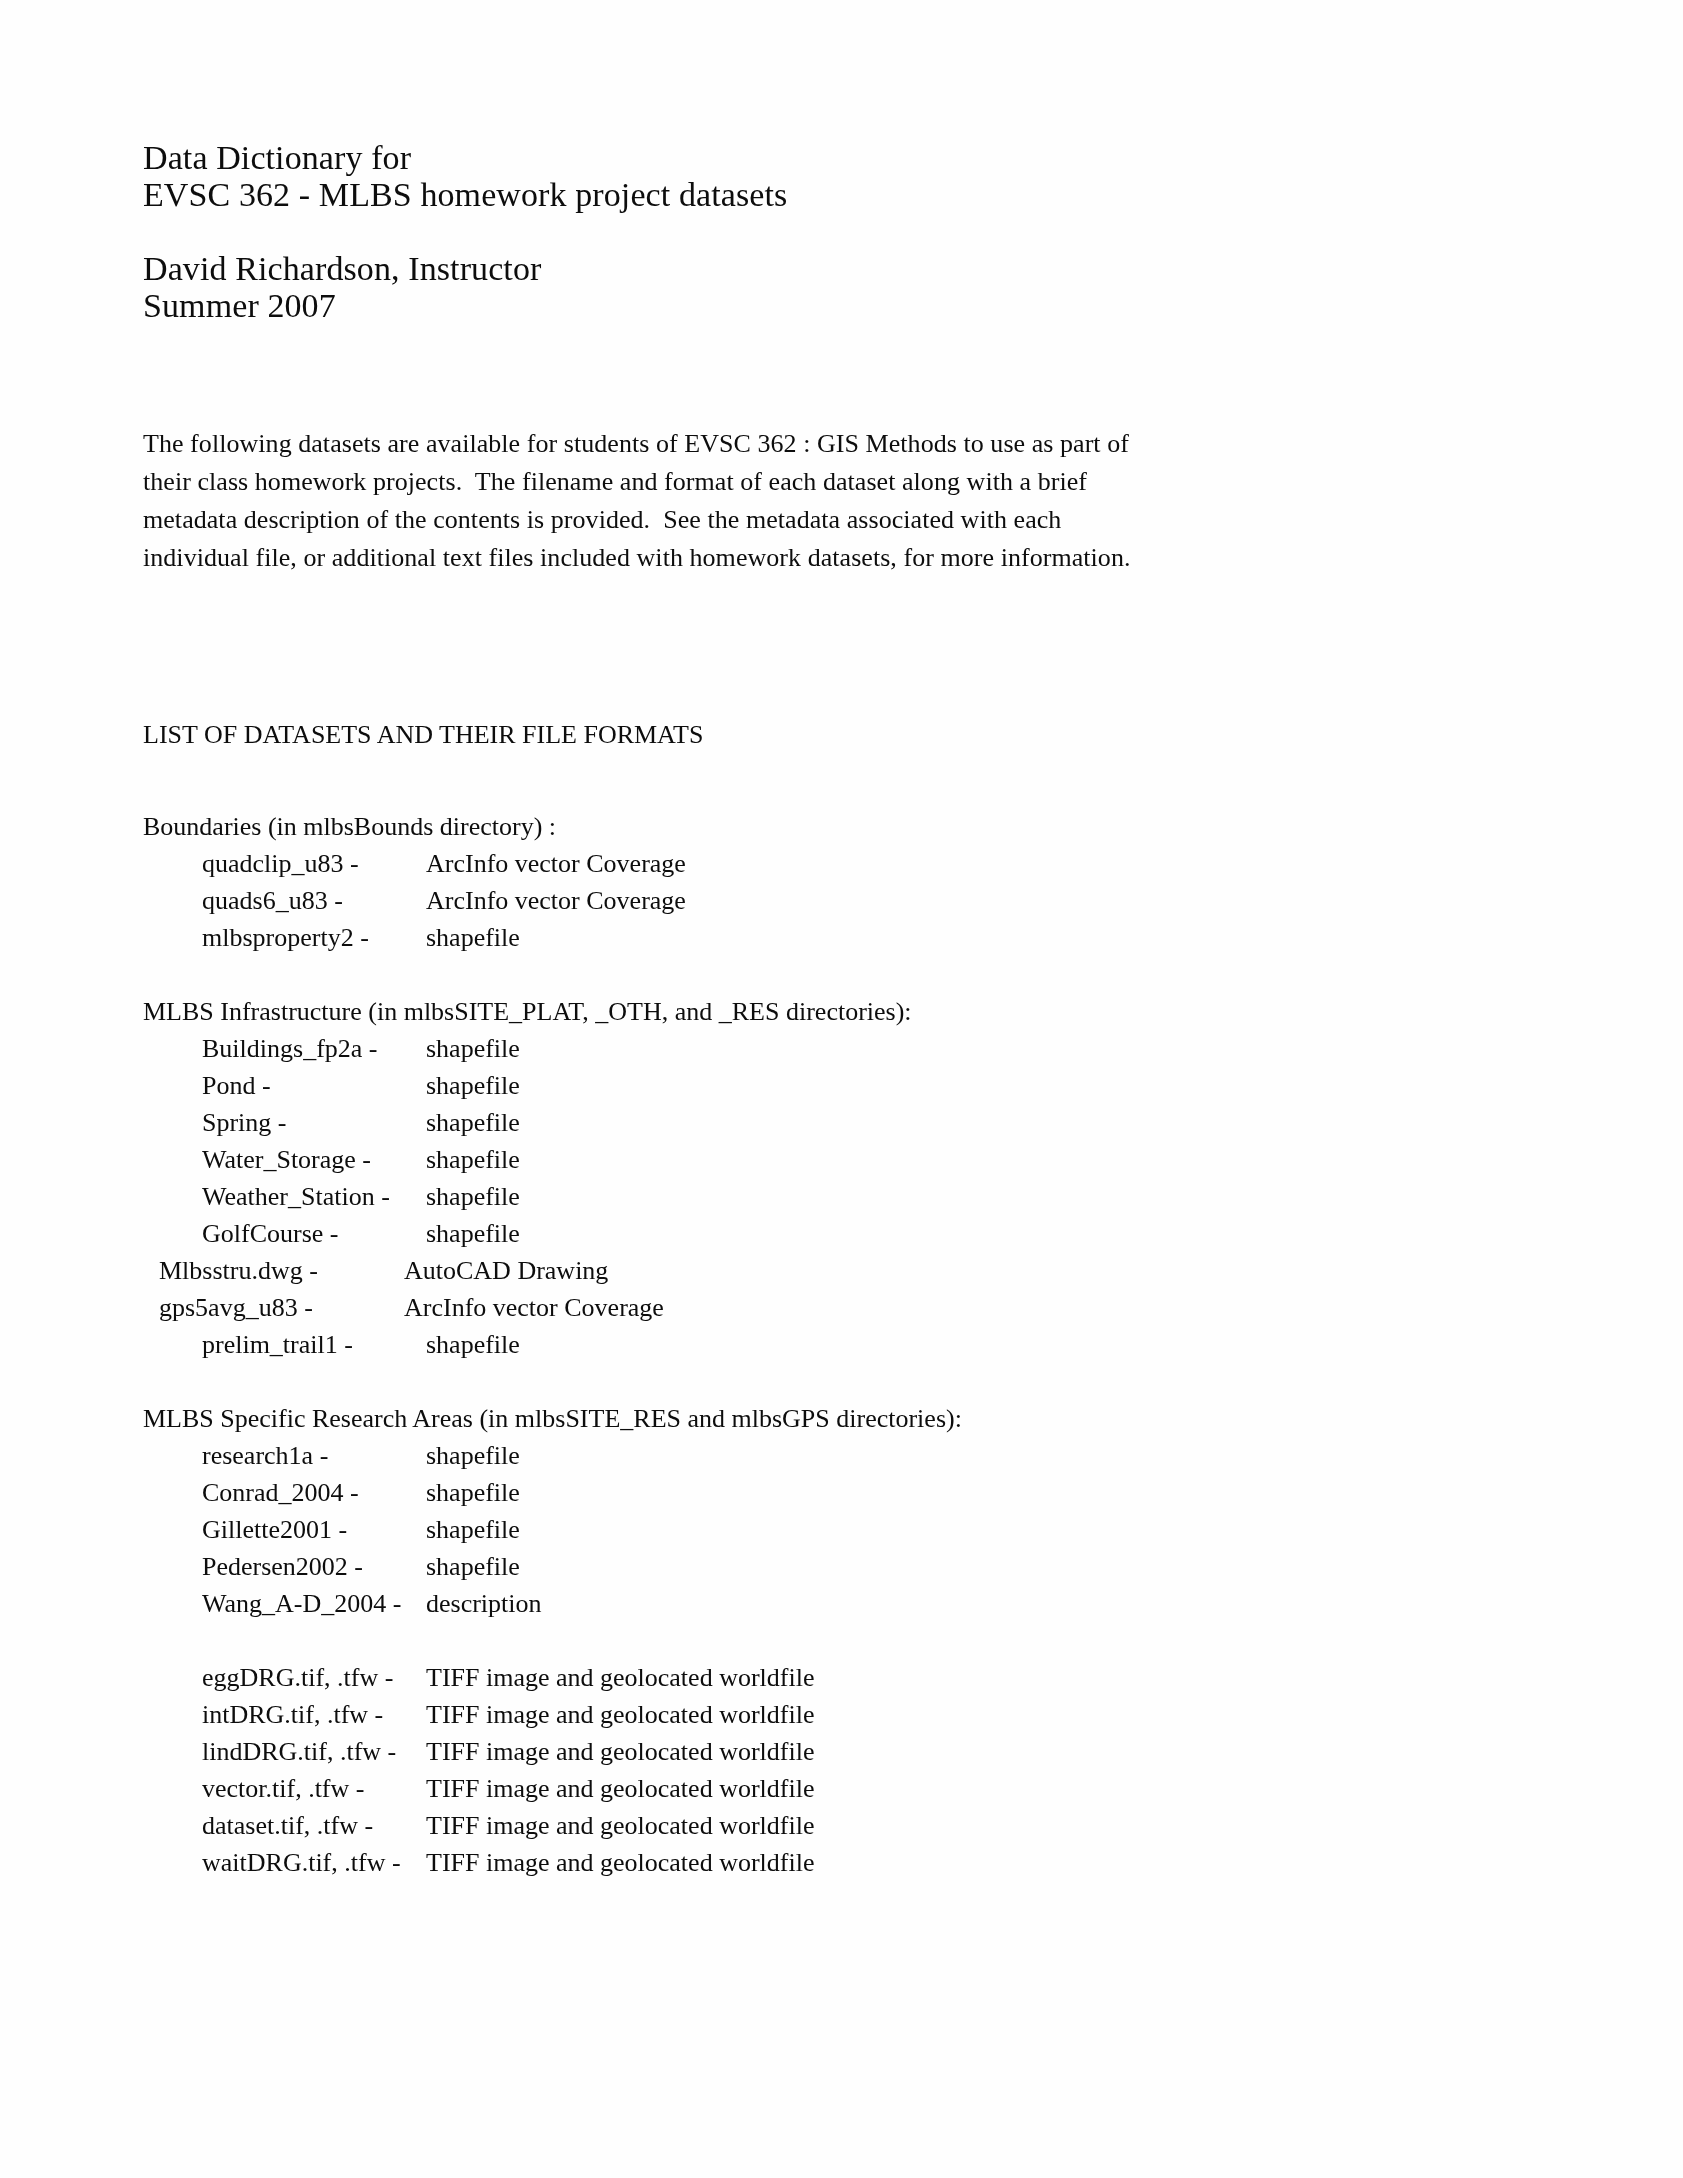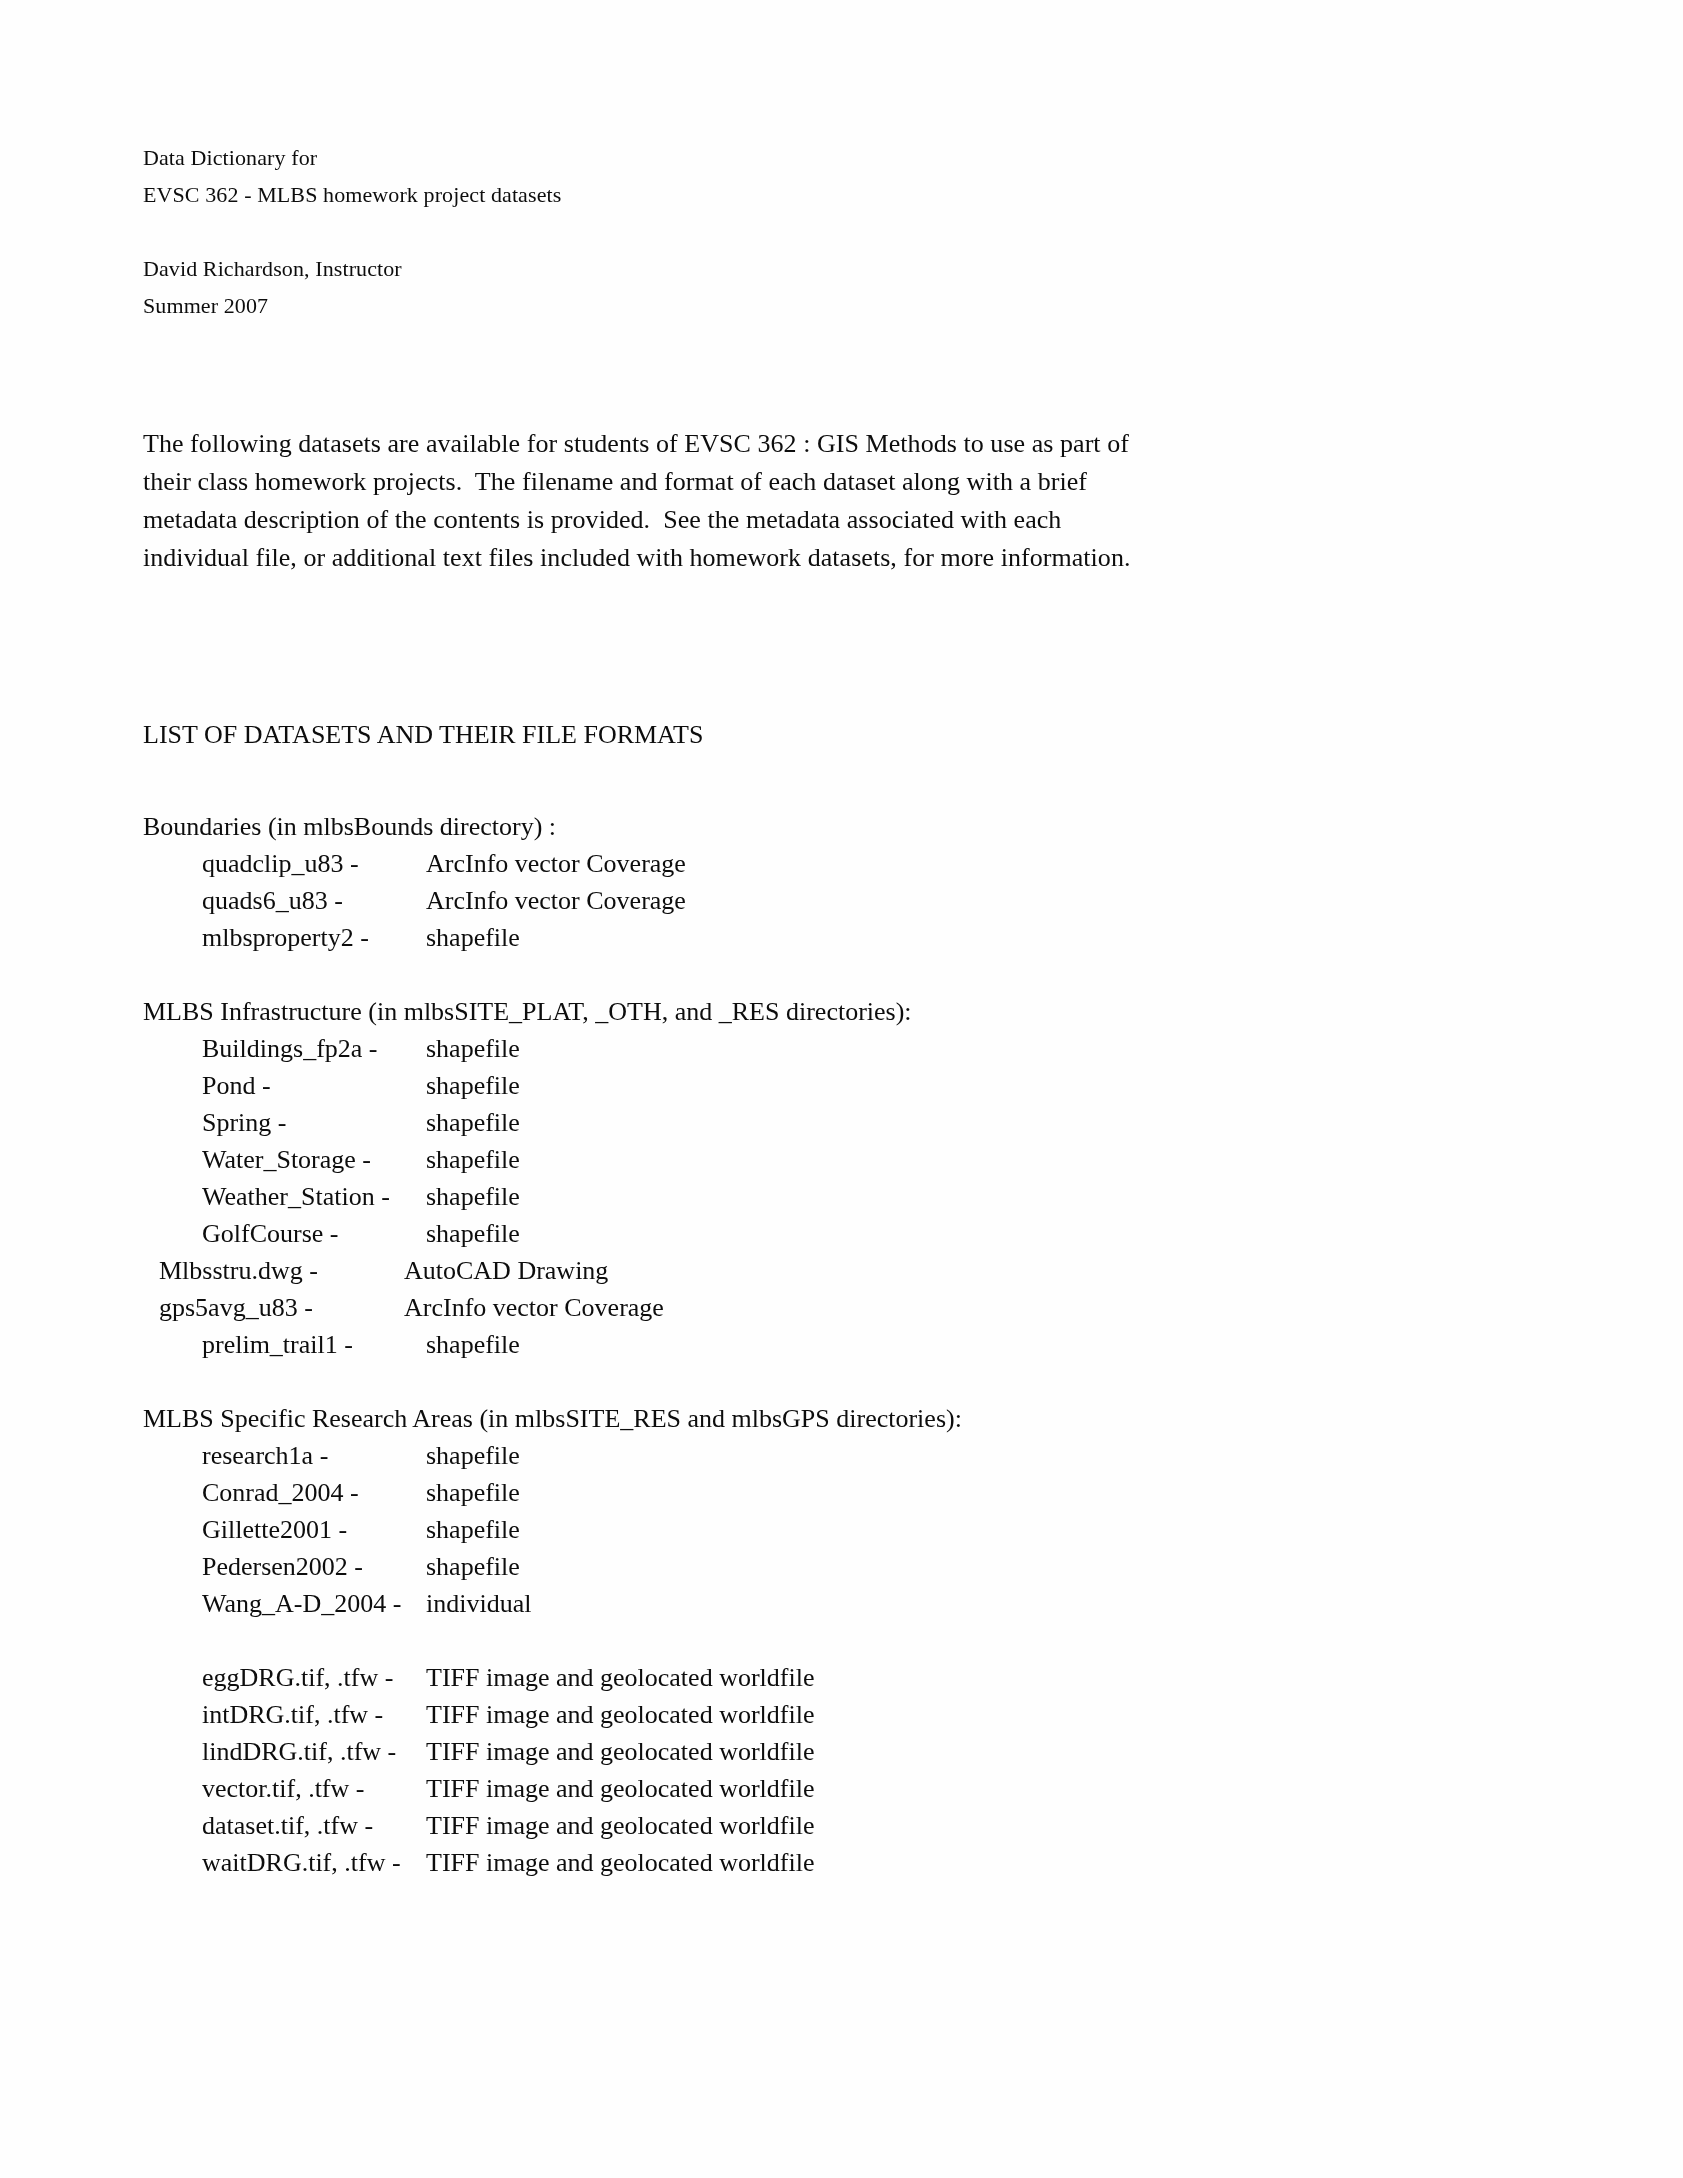--- a/index.html
+++ b/index.html
@@ -31,7 +31,7 @@
     width: 1406px;
   }
   .line {
-    font-size: 22px;
+    font-size: 34px;
     line-height: 37px;
     letter-spacing: 0.1px;
     white-space: pre;

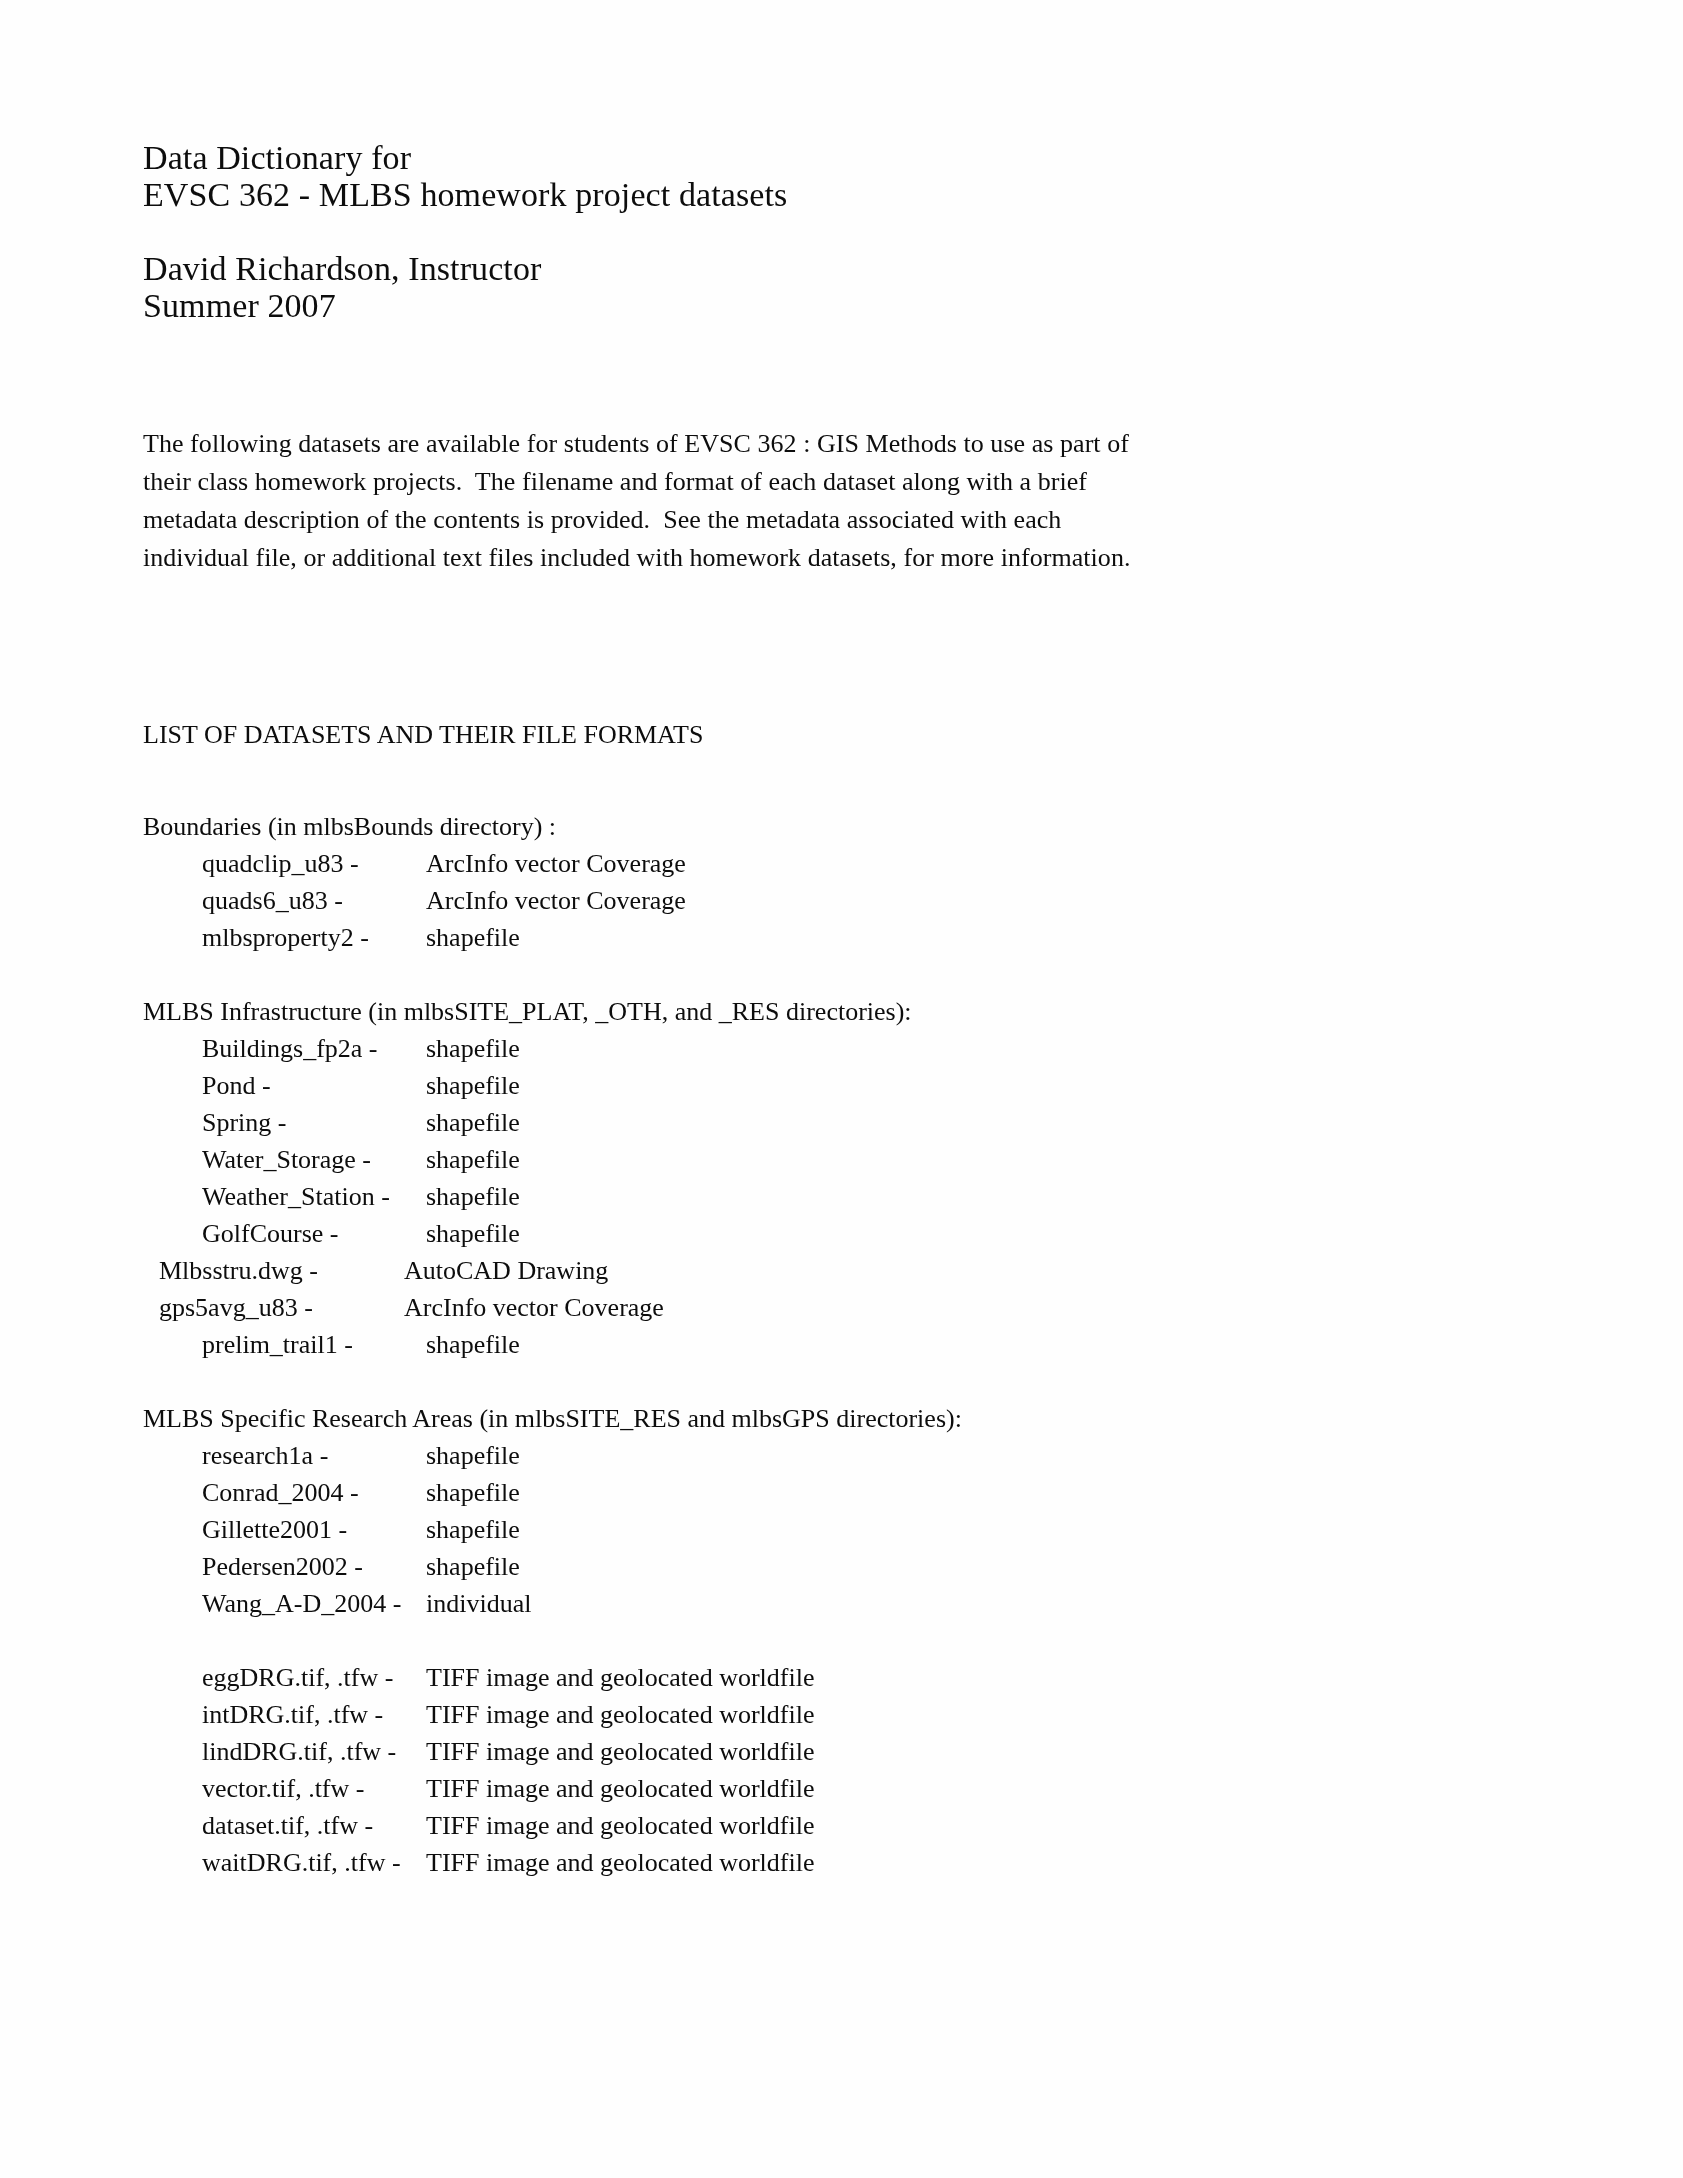--- a/index.html
+++ b/index.html
@@ -137,7 +137,7 @@
           <div class="entry ind-1 col-a"><span class="name">Conrad_2004 -</span><span class="fmt">shapefile</span></div>
           <div class="entry ind-1 col-a"><span class="name">Gillette2001 -</span><span class="fmt">shapefile</span></div>
           <div class="entry ind-1 col-a"><span class="name">Pedersen2002 -</span><span class="fmt">shapefile</span></div>
-          <div class="entry ind-1 col-a"><span class="name">Wang_A-D_2004 -</span><span class="fmt">individual</span></div>
+          <div class="entry ind-1 col-a"><span class="name">Wang_A-D_2004 -</span><span class="fmt">description</span></div>
         </div>
         <div class="spacer-sm"></div>
         <div class="section">

